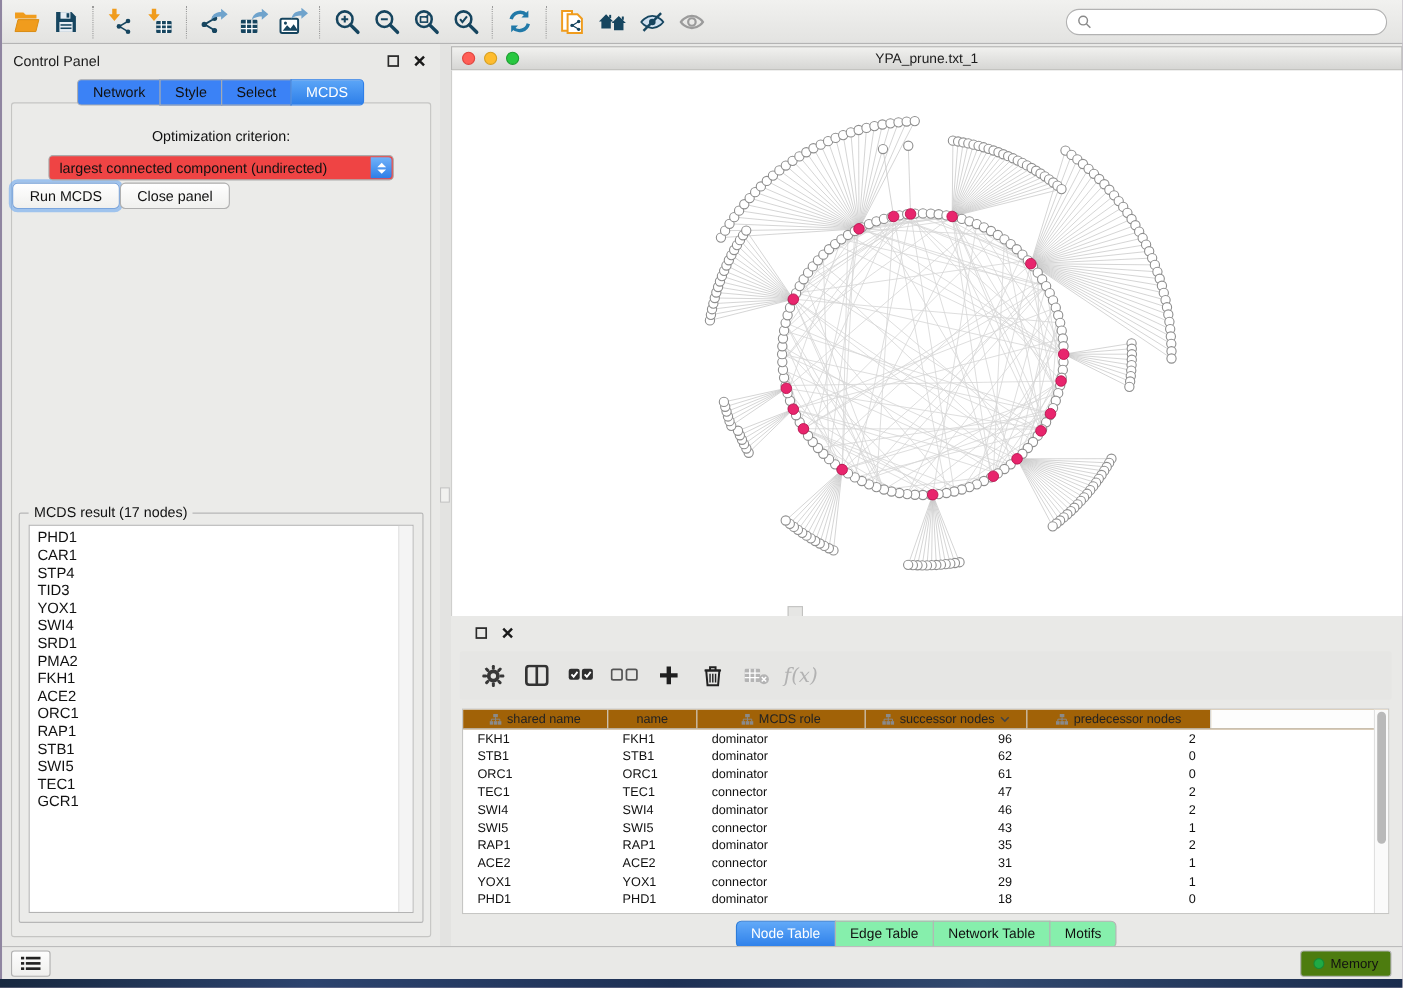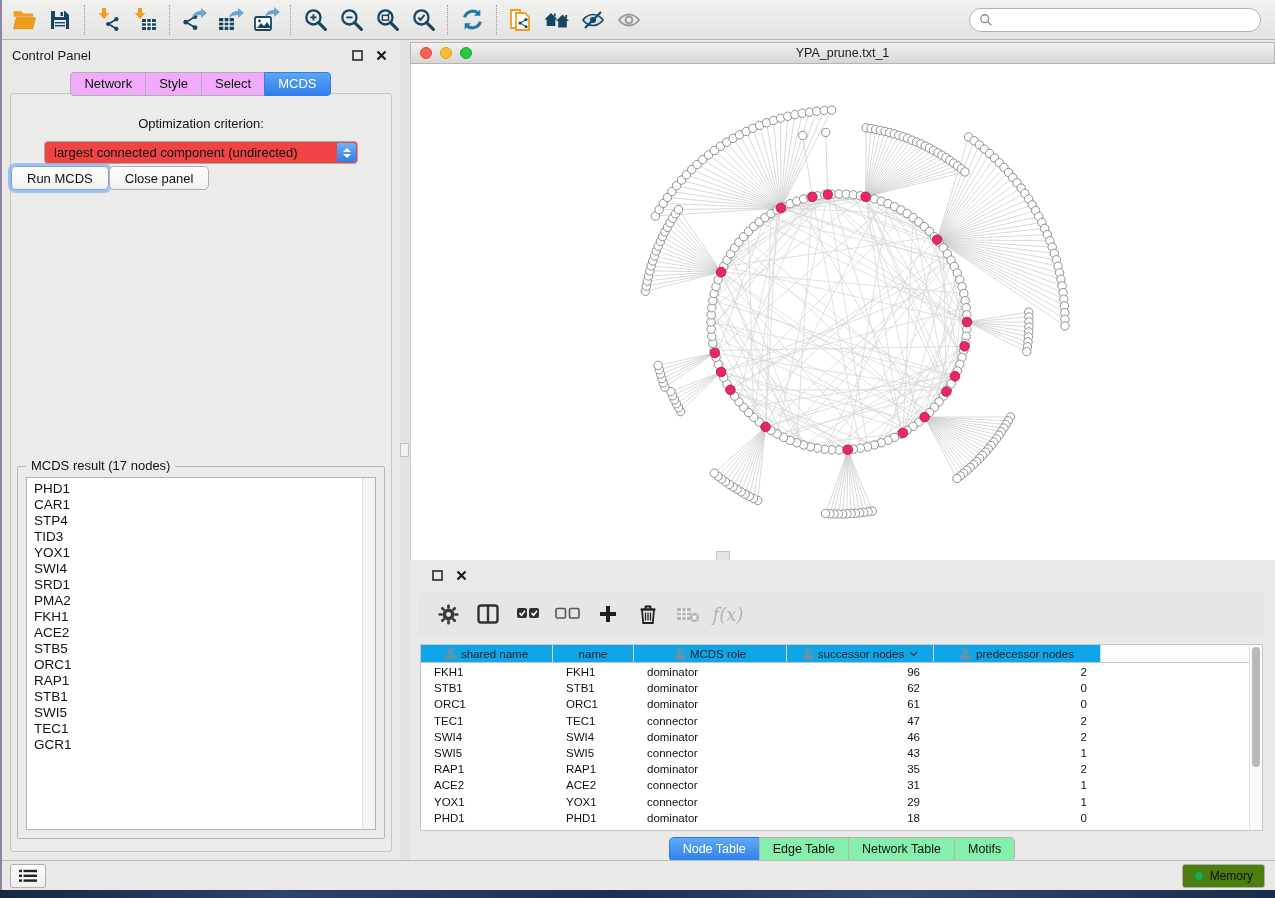--- a/index.html
+++ b/index.html
@@ -20,7 +20,7 @@
   .panel-title{font-size:13px;color:#1a1a1a;flex:1}
   .win-btn{width:17px;height:17px;display:flex;align-items:center;justify-content:center;margin-left:7px}
   .cp-tabs{position:absolute;top:32px;left:0;right:0;display:flex;justify-content:center;z-index:2}
-  .tab{font-size:13px;padding:3px 13px 4px;background:#f0abfc;border:1px solid #aeaeae;margin-left:-1px;color:#111;white-space:nowrap}
+  .tab{font-size:13px;padding:3px 13px 4px;background:#3b82f6;border:1px solid #aeaeae;margin-left:-1px;color:#111;white-space:nowrap}
   .tab:first-child{border-radius:4px 0 0 4px}
   .tab:last-child{border-radius:0 4px 4px 0}
   .tab.sel{background:linear-gradient(#5ba5f7,#2e7fe9);border-color:#2e7fe9;color:#fff}

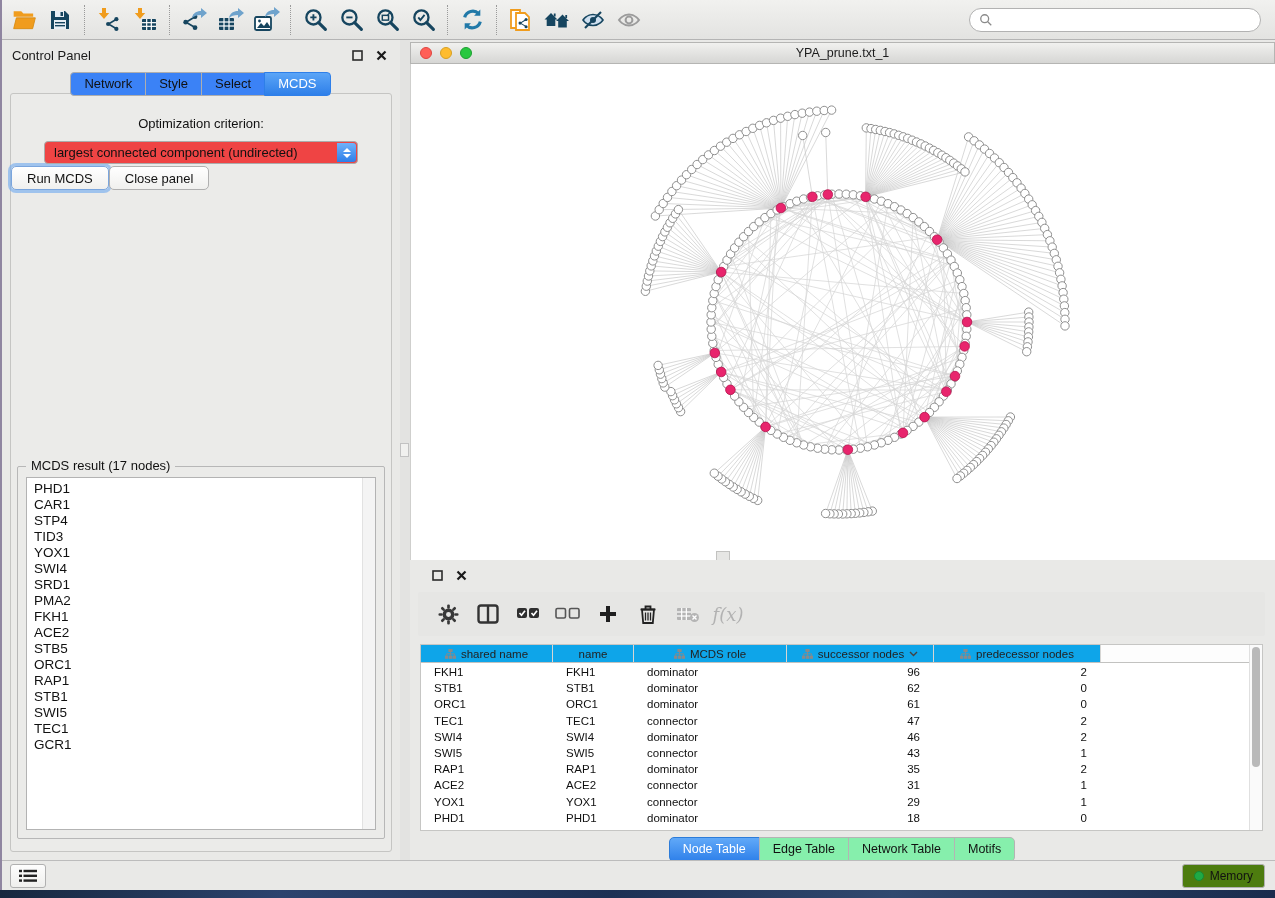--- a/index.html
+++ b/index.html
@@ -336,7 +336,6 @@
               <li>PMA2</li>
               <li>FKH1</li>
               <li>ACE2</li>
-              <li>STB5</li>
               <li>ORC1</li>
               <li>RAP1</li>
               <li>STB1</li>

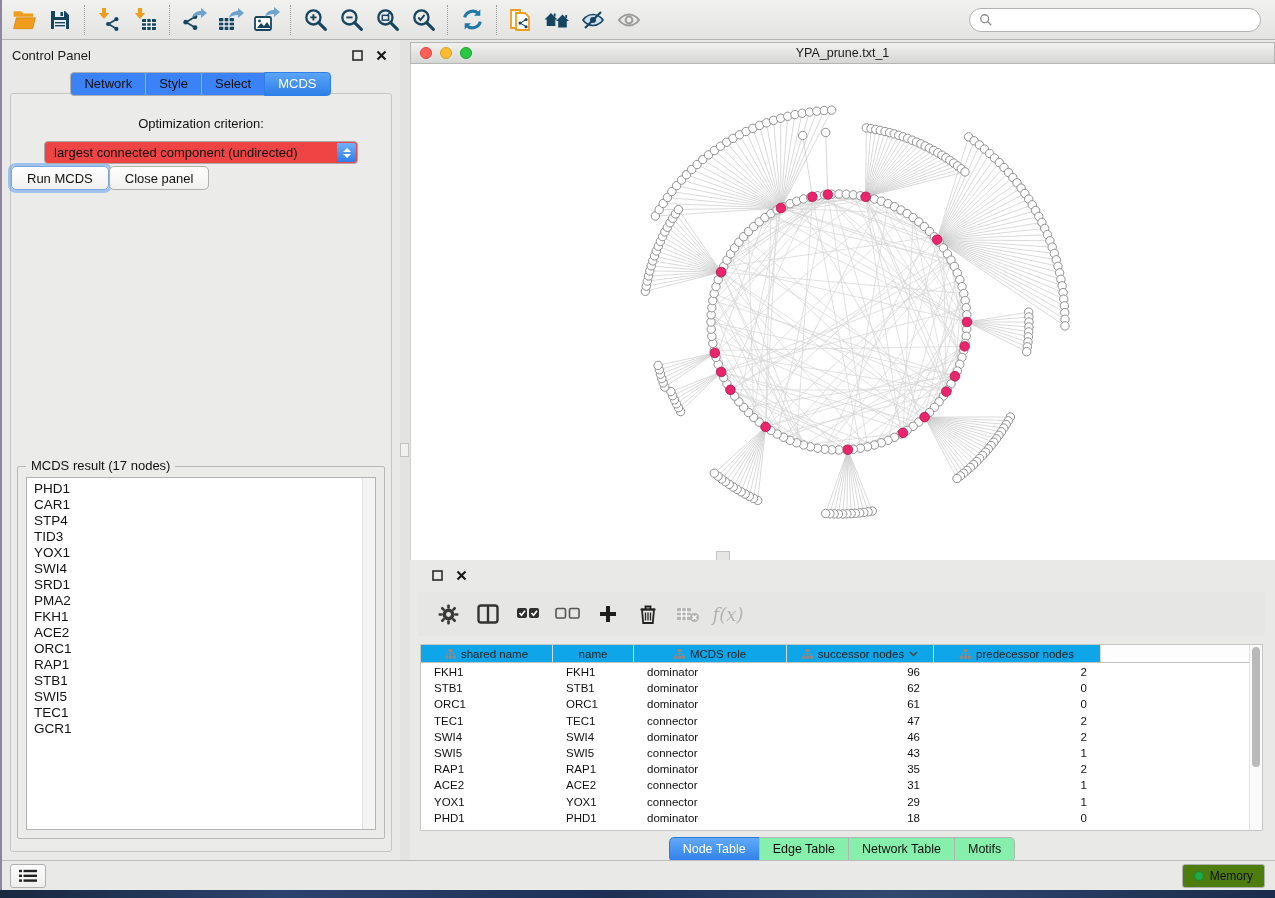--- a/index.html
+++ b/index.html
@@ -63,7 +63,7 @@
   .tp-tool{width:40px;height:36px;display:flex;align-items:center;justify-content:center}
   .fx{font-family:"DejaVu Serif",serif;font-style:italic;color:#b2b2b2;font-size:18px}
   .tbl{position:absolute;top:84px;left:10px;right:12px;height:187px;background:#fff;border:1px solid #c6c6c4;overflow:hidden}
-  .tbl-head{display:flex;height:18px;background:#0ea5e9;border-bottom:1px solid #c2c2c0}
+  .tbl-head{display:flex;height:18px;background:#a16207;border-bottom:1px solid #c2c2c0}
   .th{display:flex;align-items:center;justify-content:center;gap:5px;font-size:11.5px;color:#222;border-right:1px solid #d6d6d4;height:100%;overflow:hidden}
   .th-fill{flex:1;border-right:none;background:#fdfdfd}
   .tbody{position:absolute;top:19px;left:0;right:13px;bottom:0}

